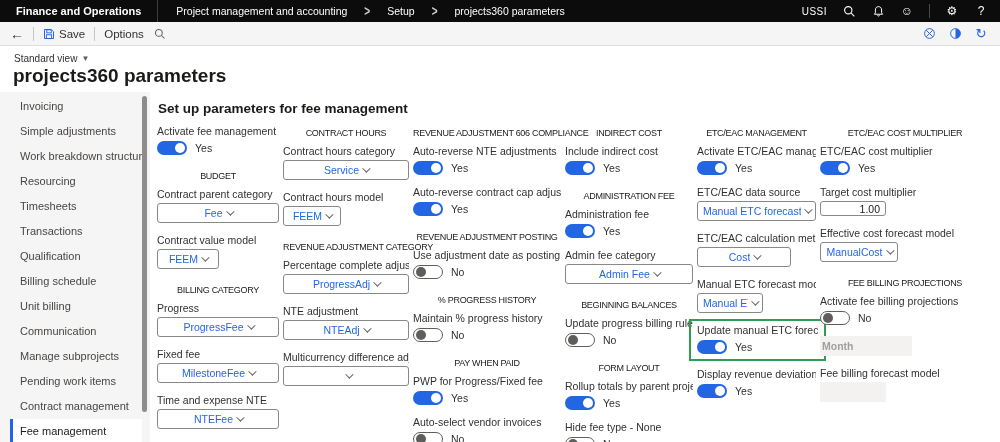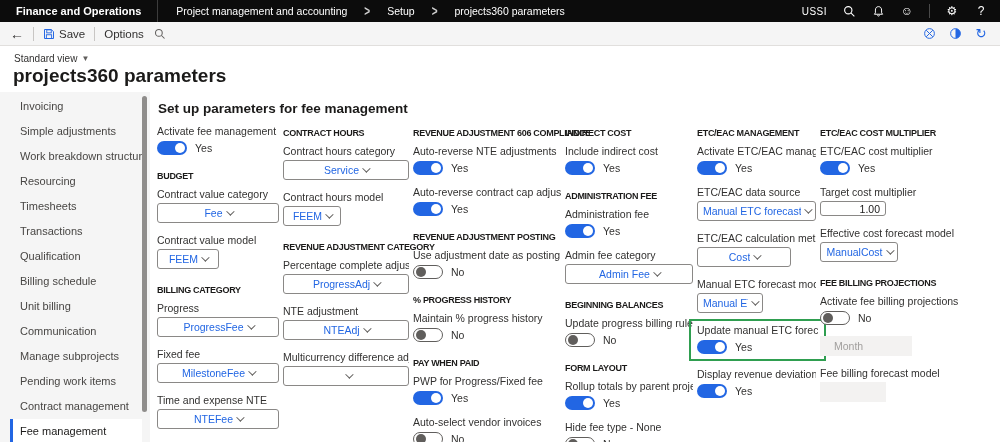--- a/index.html
+++ b/index.html
@@ -44,7 +44,7 @@
   .columns { display:flex; gap:4px; align-items:flex-start; }
   .col { flex:none; }
   .col1{width:122px}.col2{width:126px}.col3{width:148px}.col4{width:128px}.col5{width:119px}.col6{width:170px}
-  .section-heading { font-size:9px; font-weight:bold; color:#1b1a19; margin:16px 0 7px; white-space:nowrap; letter-spacing:-0.3px; }
+  .section-heading { font-size:9px; font-weight:normal; color:#1b1a19; margin:16px 0 7px; white-space:nowrap; letter-spacing:-0.3px;text-align:center; }
   .section-heading.first { margin-top:3px; }
   .field { margin-bottom:11px; position:relative; }
   .field-label { font-size:10.5px; color:#323130; margin-bottom:3px; white-space:nowrap; overflow:hidden; }

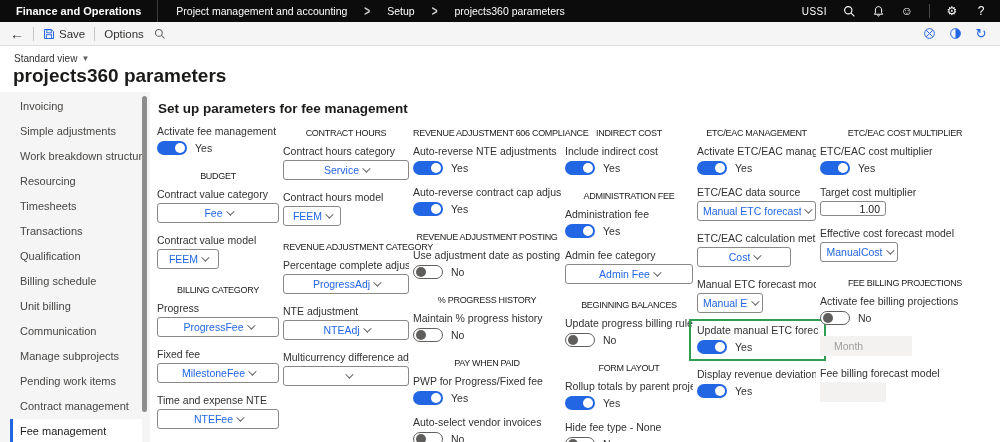--- a/index.html
+++ b/index.html
@@ -175,7 +175,7 @@
           </div>
           <div class="section-heading">BUDGET</div>
           <div class="field">
-            <div class="field-label">Contract value category</div>
+            <div class="field-label">Contract parent category</div>
             <div class="select">
               <span class="select-value">Fee</span>
               <span class="chevron"></span>

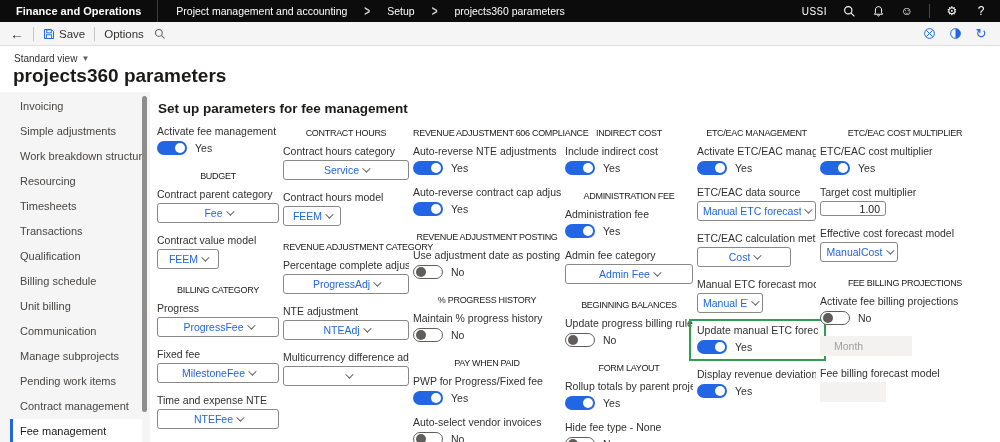--- a/index.html
+++ b/index.html
@@ -59,7 +59,7 @@
   .select-value { white-space:nowrap; overflow:hidden; }
   .chevron { width:6px; height:6px; border-right:1.2px solid #605e5c; border-bottom:1.2px solid #605e5c; transform:rotate(45deg) translateY(-2px); flex:none; margin-left:3px; }
   .num-input { height:15px; border:1px solid #8a8886; border-radius:3px; text-align:right; font-size:10.5px; padding:0 5px; color:#1b1a19; font-family:inherit; }
-  .disabled-input { height:20px; background:#f3f2f1; color:#a19f9d; font-size:10.5px; padding:0 14px; display:flex; align-items:center; }
+  .disabled-input { height:20px; background:#f3f2f1; color:#a19f9d; font-size:10.5px; padding:0 2px; display:flex; align-items:center;font-weight:bold; }
   .field.highlight { border:2px solid #2f9e50; padding:3px 6px 5px; margin:-5px -8px 7px -8px; width:137px; }
   svg { display:block; }
 </style>

